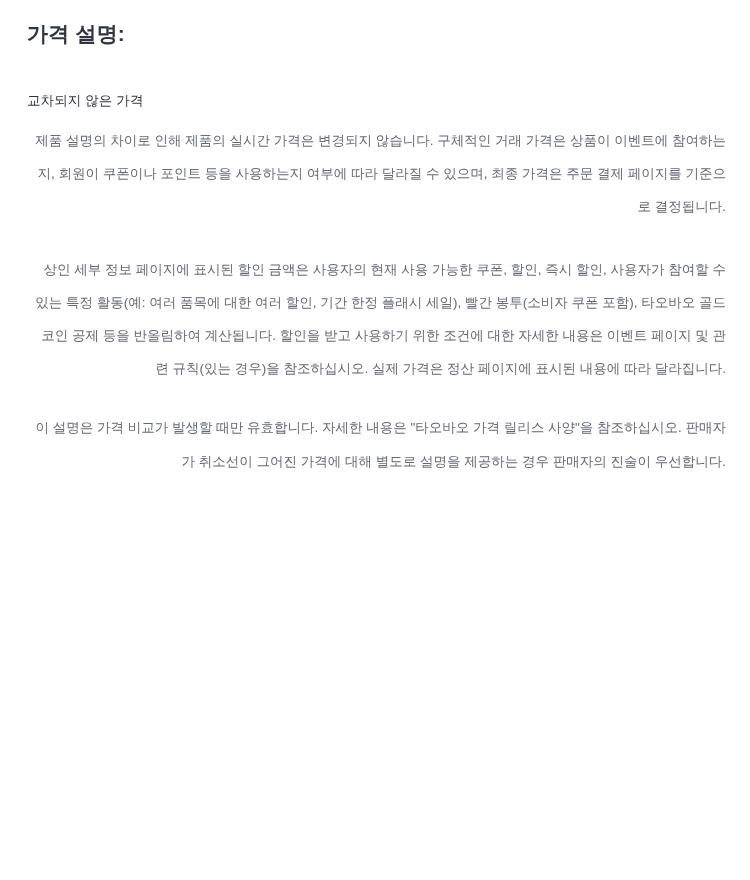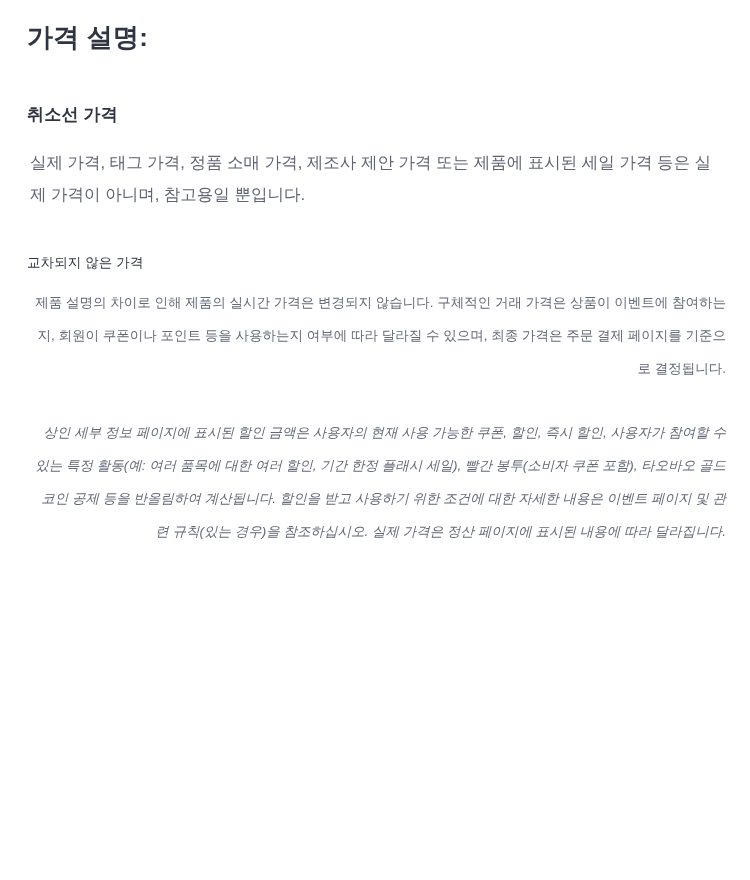--- a/index.html
+++ b/index.html
@@ -19,7 +19,7 @@
     padding: 0 24px;
   }
   .doc-title {
-    font-size: 26px;
+    font-size: 21px;
     font-weight: bold;
     color: #2f3540;
     letter-spacing: 0.2px;

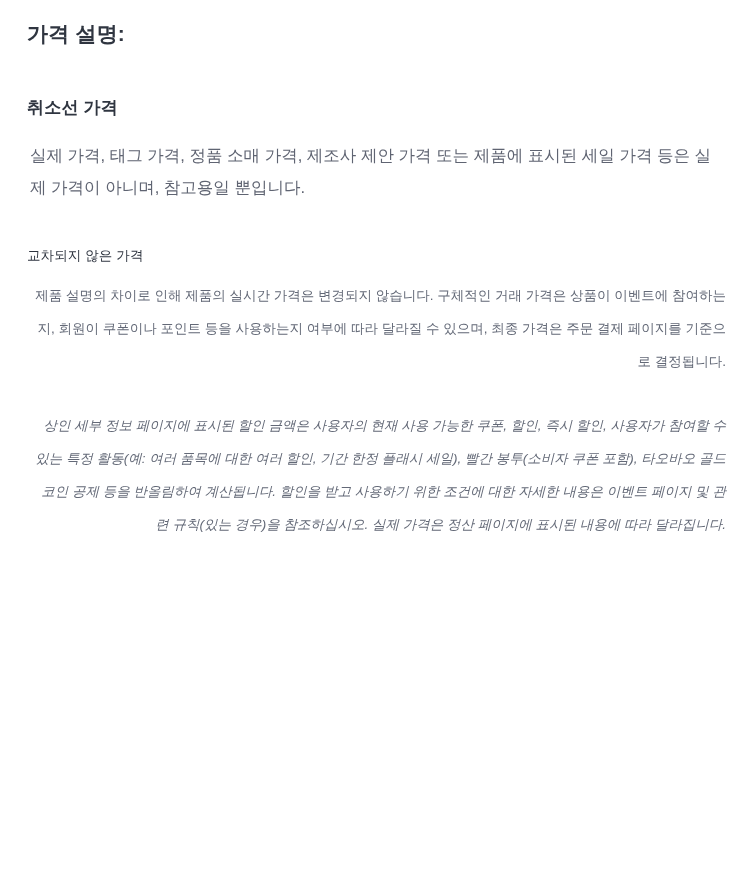--- a/index.html
+++ b/index.html
@@ -71,10 +71,6 @@
 
   <h1 class="doc-title">가격 설명:</h1>
 
-  <div class="section-1">
-    <h2 class="head-strikeline">취소선 가격</h2>
-    <p class="lead-para">실제 가격, 태그 가격, 정품 소매 가격, 제조사 제안 가격 또는 제품에 표시된 세일 가격 등은 실제 가격이 아니며, 참고용일 뿐입니다.</p>
-  </div>
 
   <div class="section-2">
     <h3 class="head-nocross">교차되지 않은 가격</h3>

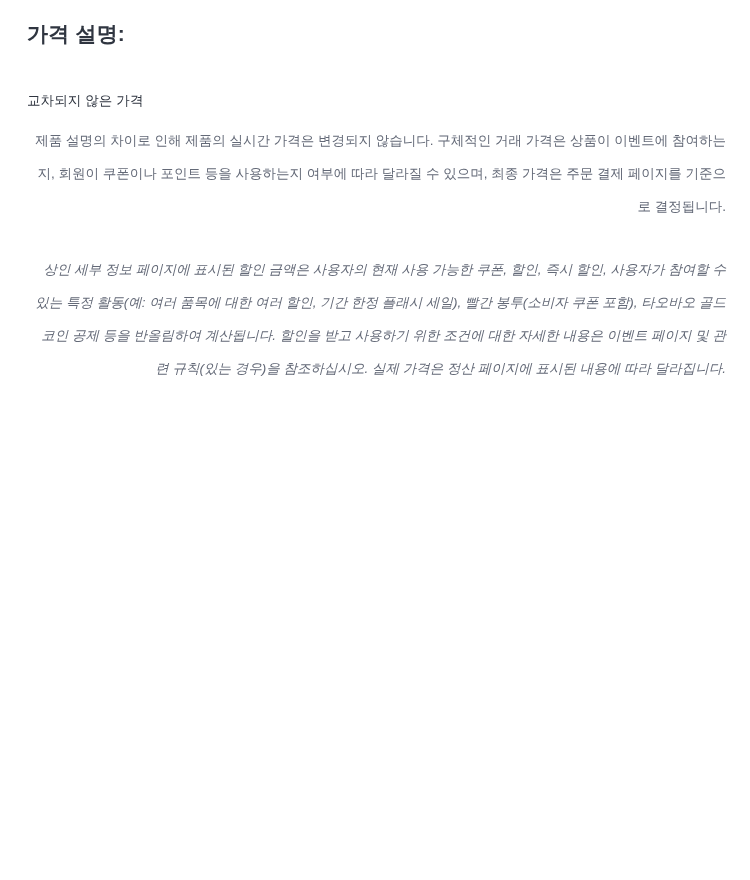--- a/index.html
+++ b/index.html
@@ -62,7 +62,7 @@
   }
   .body-para.gap-big { margin-top: 30px; }
   .body-para.gap-mid { margin-top: 26px; }
-  .body-para.indent { padding-left: 4px; font-style: italic; }
+  .body-para.indent { padding-left: 4px; }
 </style>
 </head>
 <body>

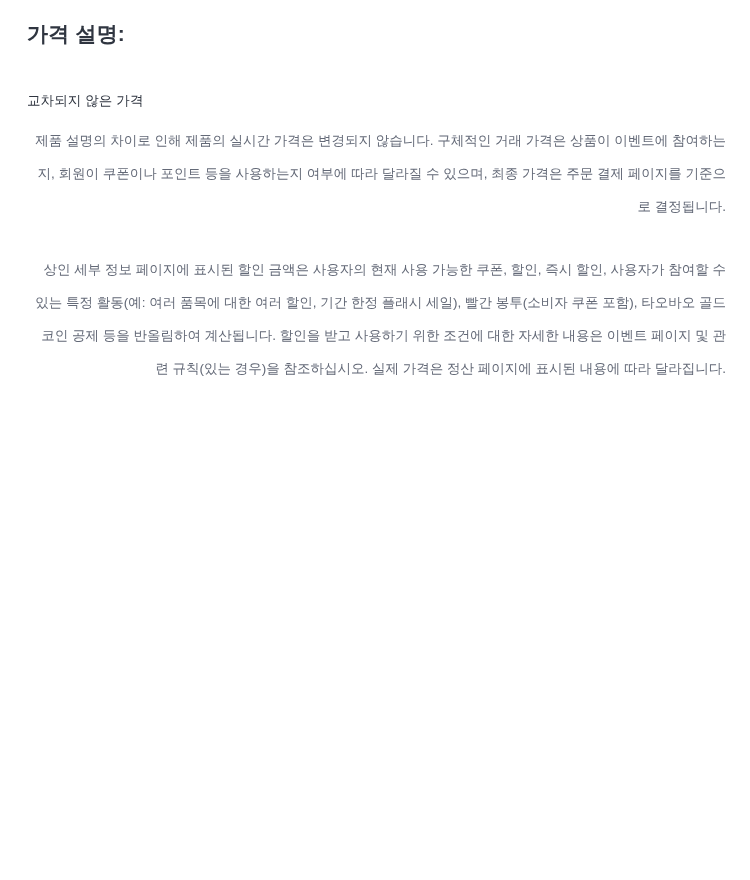--- a/index.html
+++ b/index.html
@@ -76,6 +76,7 @@
     <h3 class="head-nocross">교차되지 않은 가격</h3>
     <p class="body-para">제품 설명의 차이로 인해 제품의 실시간 가격은 변경되지 않습니다. 구체적인 거래 가격은 상품이 이벤트에 참여하는지, 회원이 쿠폰이나 포인트 등을 사용하는지 여부에 따라 달라질 수 있으며, 최종 가격은 주문 결제 페이지를 기준으로 결정됩니다.</p>
     <p class="body-para gap-big indent">상인 세부 정보 페이지에 표시된 할인 금액은 사용자의 현재 사용 가능한 쿠폰, 할인, 즉시 할인, 사용자가 참여할 수 있는 특정 활동(예: 여러 품목에 대한 여러 할인, 기간 한정 플래시 세일), 빨간 봉투(소비자 쿠폰 포함), 타오바오 골드 코인 공제 등을 반올림하여 계산됩니다. 할인을 받고 사용하기 위한 조건에 대한 자세한 내용은 이벤트 페이지 및 관련 규칙(있는 경우)을 참조하십시오. 실제 가격은 정산 페이지에 표시된 내용에 따라 달라집니다.</p>
+    <p class="body-para gap-mid">이 설명은 가격 비교가 발생할 때만 유효합니다. 자세한 내용은 "타오바오 가격 릴리스 사양"을 참조하십시오. 판매자가 취소선이 그어진 가격에 대해 별도로 설명을 제공하는 경우 판매자의 진술이 우선합니다.</p>
   </div>
 
 </div>

